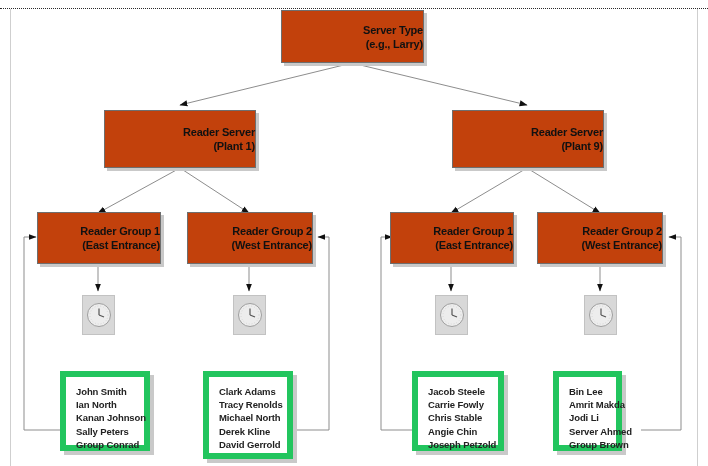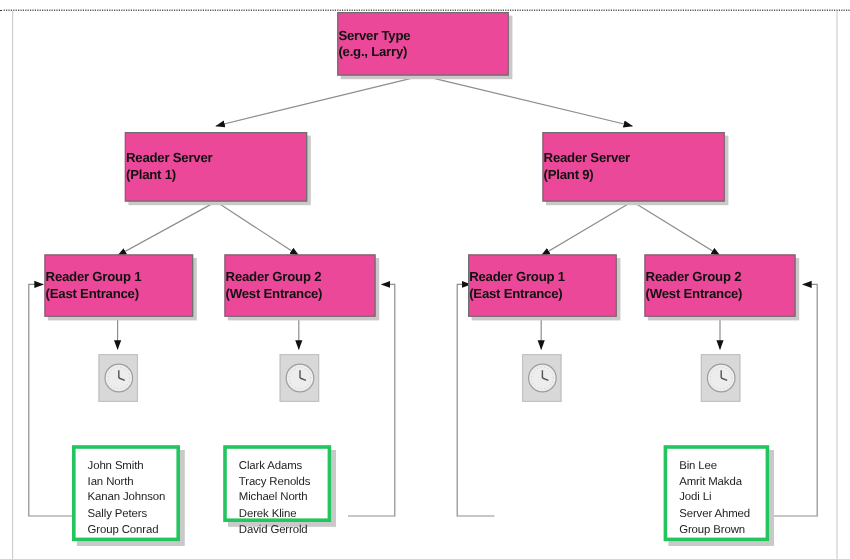--- a/index.html
+++ b/index.html
@@ -26,12 +26,12 @@
   
   .node{
     position:absolute;
-    background:#ec4899;
+    background:#c2410c;
     border:1px solid #6e6e6e;
     box-shadow:3px 3px 0 0 #c9c9c9;
     box-sizing:border-box;
     display:flex;flex-direction:column;
-    align-items:flex-start;justify-content:center;
+    align-items:flex-end;justify-content:center;
     color:#111;
   }
   .node .ln{

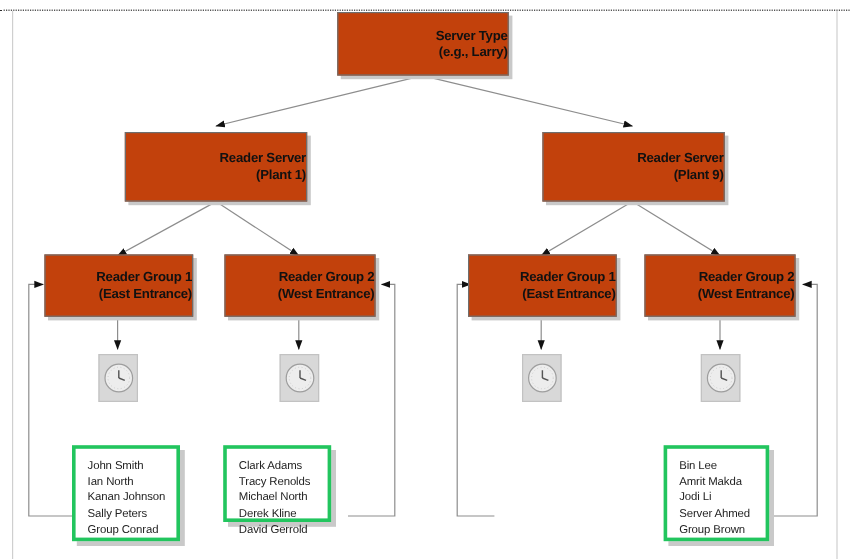--- a/index.html
+++ b/index.html
@@ -46,10 +46,11 @@
   .listcard{
     position:absolute;
     background:#ffffff;
-    border:3px solid #22c55e;
+    border:6px solid #22c55e;
     box-shadow:4px 4px 0 0 #c9c9c9;
     box-sizing:border-box;
     padding:8px 0 8px 10px;
+    font-weight:bold;
   }
   .listcard .person{
     font-size:9.5px;

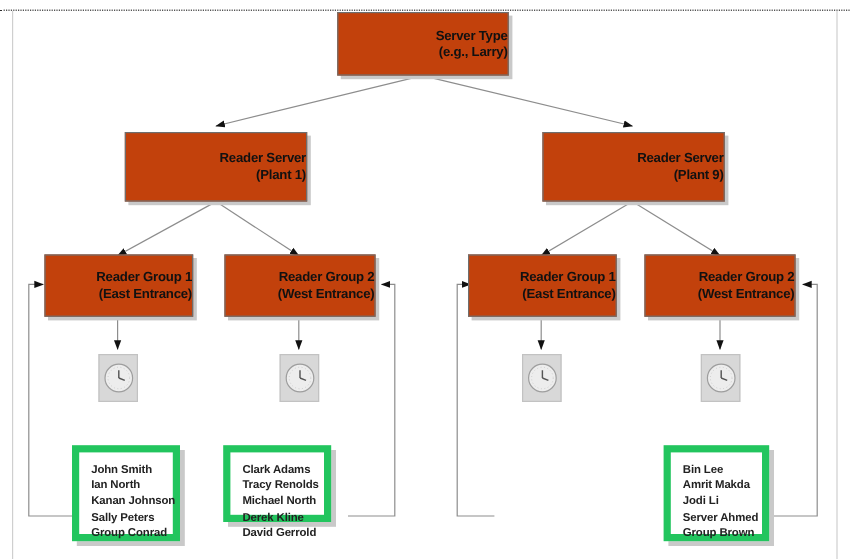--- a/index.html
+++ b/index.html
@@ -190,7 +190,7 @@
     <div class="person">Group Conrad</div>
   </div>
 
-  <div class="listcard" style="left:186px;top:371px;width:90px;height:64px;">
+  <div class="listcard" style="left:203px;top:371px;width:90px;height:88px;">
     <div class="person">Clark Adams</div>
     <div class="person">Tracy Renolds</div>
     <div class="person">Michael North</div>

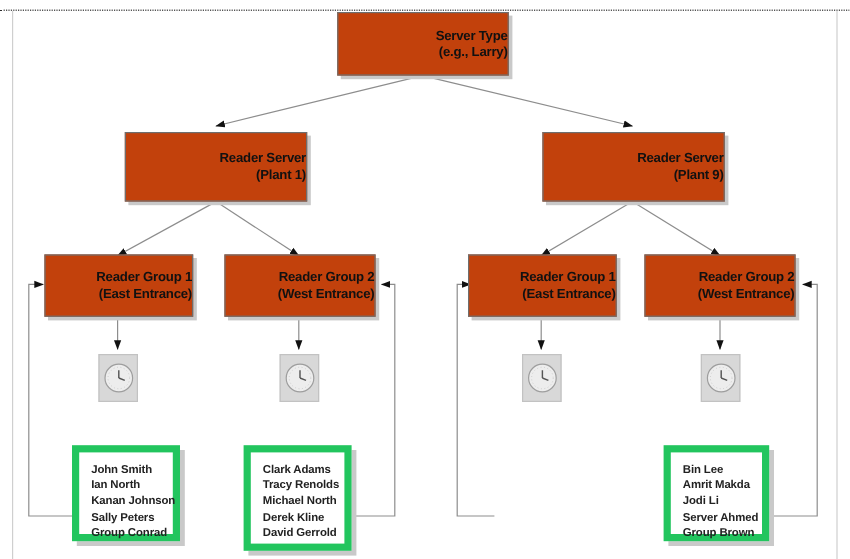--- a/index.html
+++ b/index.html
@@ -198,6 +198,13 @@
     <div class="person">David Gerrold</div>
   </div>
 
+  <div class="listcard" style="left:412px;top:371px;width:92px;height:80px;">
+    <div class="person">Jacob Steele</div>
+    <div class="person">Carrie Fowly</div>
+    <div class="person">Chris Stable</div>
+    <div class="person">Angie Chin</div>
+    <div class="person">Joseph Petzold</div>
+  </div>
 
   <div class="listcard" style="left:553px;top:371px;width:88px;height:80px;">
     <div class="person">Bin Lee</div>

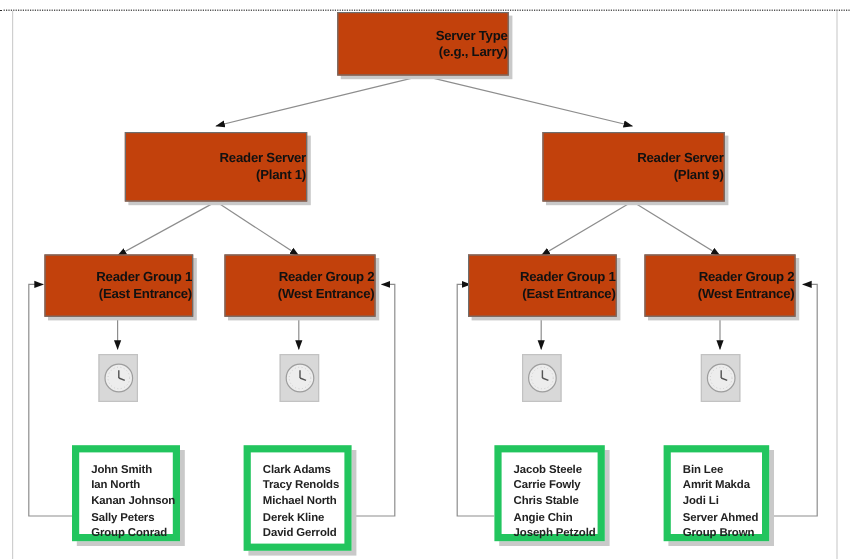--- a/index.html
+++ b/index.html
@@ -206,7 +206,7 @@
     <div class="person">Joseph Petzold</div>
   </div>
 
-  <div class="listcard" style="left:553px;top:371px;width:88px;height:80px;">
+  <div class="listcard" style="left:553px;top:371px;width:69px;height:80px;">
     <div class="person">Bin Lee</div>
     <div class="person">Amrit Makda</div>
     <div class="person">Jodi Li</div>

